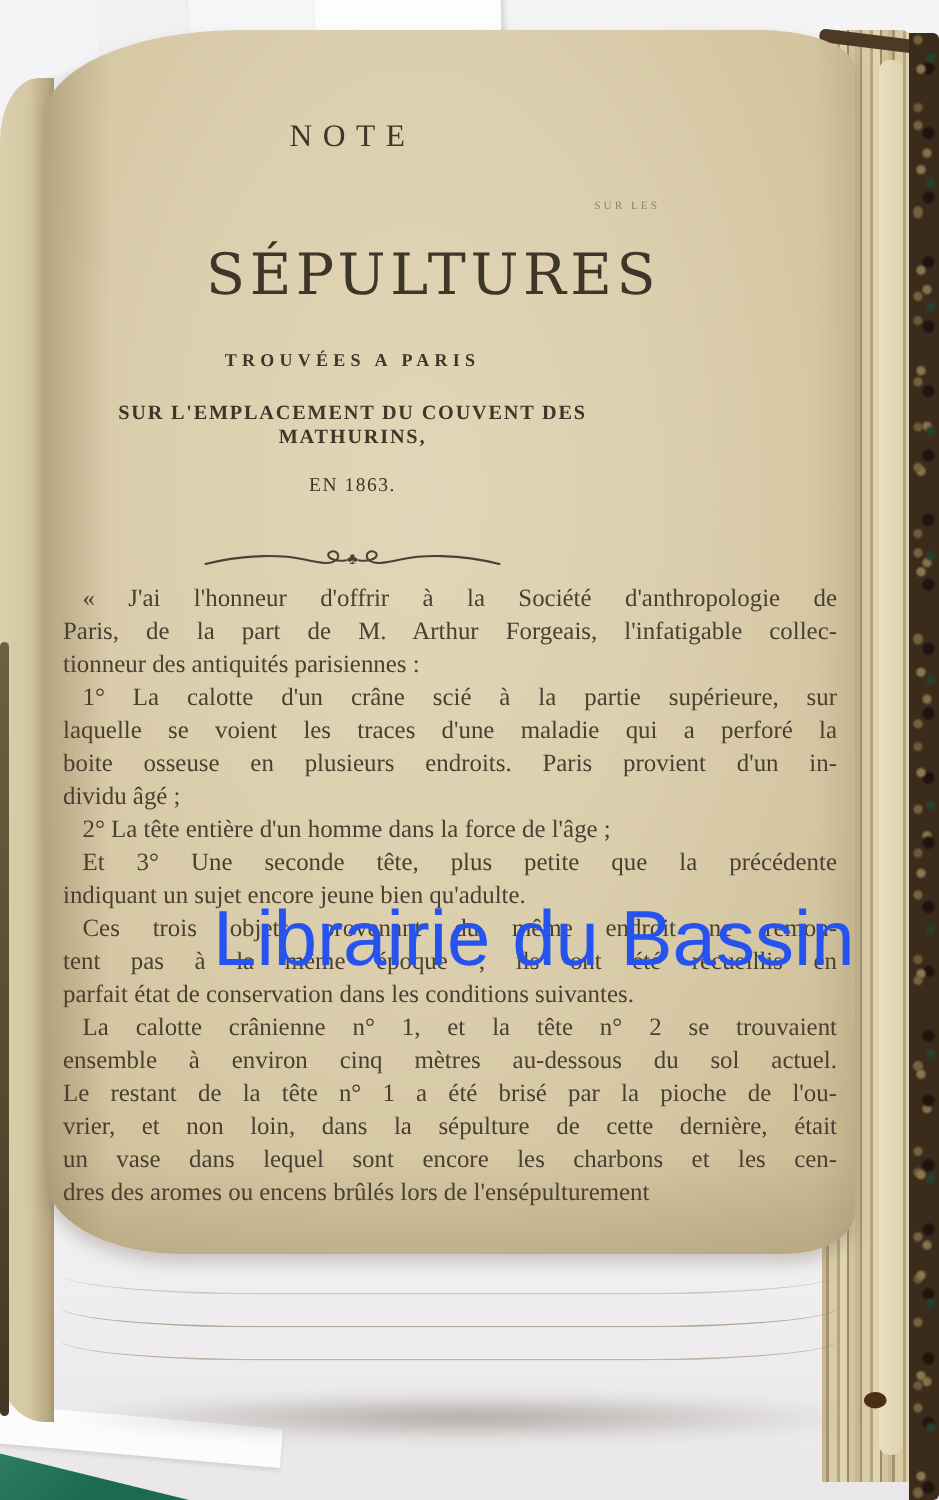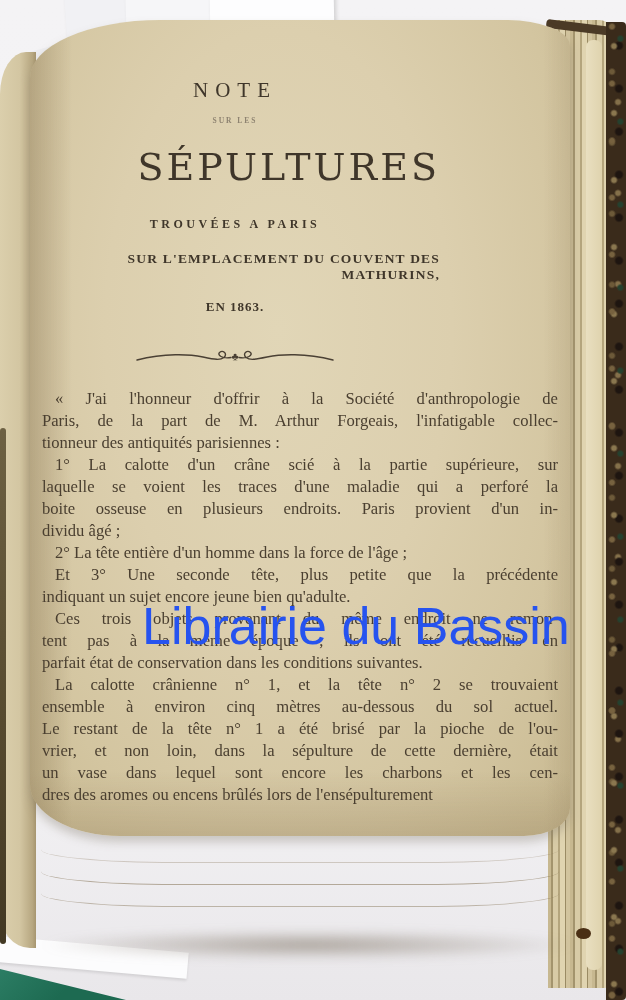--- a/index.html
+++ b/index.html
@@ -45,7 +45,7 @@
   .content{position:absolute;inset:0;color:#463b2c;}
   .heading{position:absolute;left:0;top:0;width:410px;text-align:center;color:#3f362a;}
   .t-note{margin-top:58px;font-size:21px;letter-spacing:7px;font-family:"Liberation Serif",serif;}
-  .t-surles{margin-top:13px;font-size:7.5px;letter-spacing:2px;color:#8d8270;font-weight:bold;}
+  .t-surles{margin-top:29px;font-size:7.5px;letter-spacing:2px;color:#8d8270;font-weight:normal;text-align:right;}
   .t-main{margin-top:20px;font-size:38px;letter-spacing:3px;font-weight:normal;font-family:"DejaVu Serif",serif;text-align:right;}
   .t-sub1{margin-top:28px;font-size:12px;font-weight:bold;letter-spacing:3.5px;}
   .t-sub2{margin-top:19px;font-size:13.5px;font-weight:bold;letter-spacing:1.2px;text-align:right;}

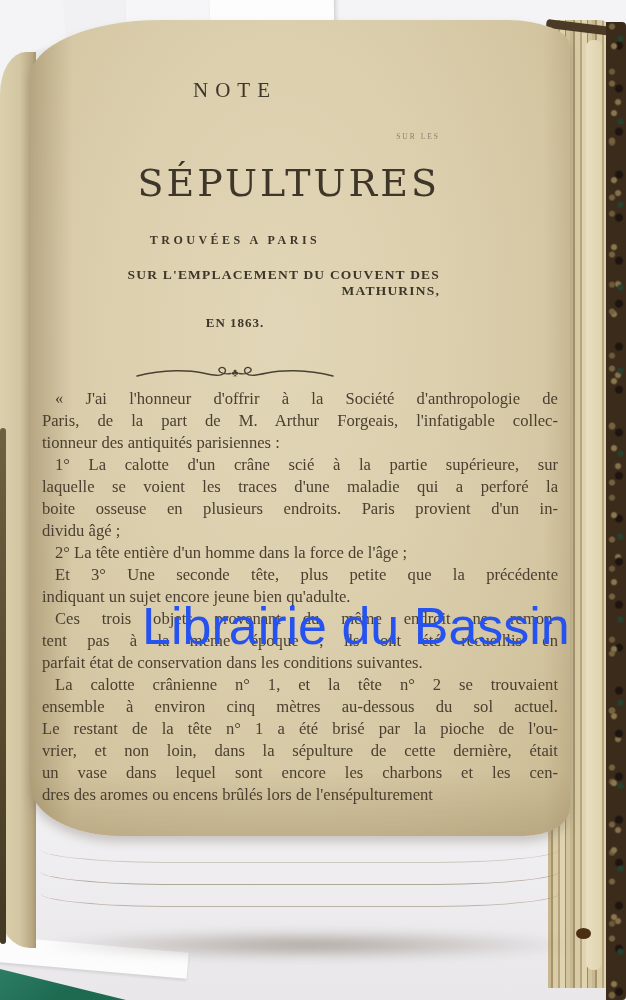--- a/index.html
+++ b/index.html
@@ -48,7 +48,7 @@
   .t-surles{margin-top:29px;font-size:7.5px;letter-spacing:2px;color:#8d8270;font-weight:normal;text-align:right;}
   .t-main{margin-top:20px;font-size:38px;letter-spacing:3px;font-weight:normal;font-family:"DejaVu Serif",serif;text-align:right;}
   .t-sub1{margin-top:28px;font-size:12px;font-weight:bold;letter-spacing:3.5px;}
-  .t-sub2{margin-top:19px;font-size:13.5px;font-weight:bold;letter-spacing:1.2px;text-align:right;}
+  .t-sub2{margin-top:19px;font-size:13.5px;font-weight:bold;letter-spacing:1.2px;}
   .t-sub3{margin-top:16px;font-size:13px;font-weight:bold;letter-spacing:1px;}
   .ornament{margin-top:30px;}
 

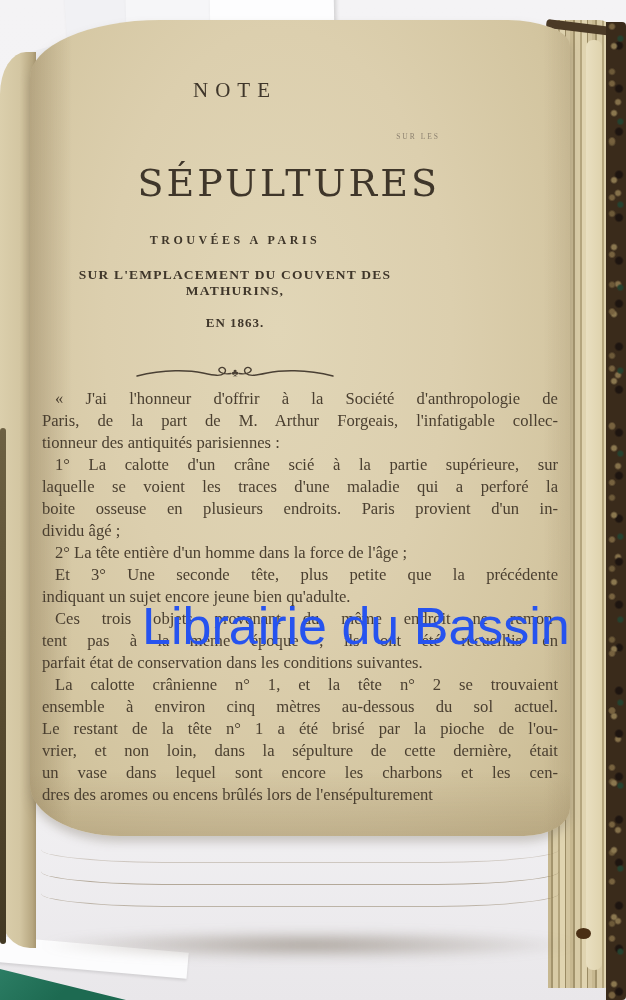--- a/index.html
+++ b/index.html
@@ -49,7 +49,7 @@
   .t-main{margin-top:20px;font-size:38px;letter-spacing:3px;font-weight:normal;font-family:"DejaVu Serif",serif;text-align:right;}
   .t-sub1{margin-top:28px;font-size:12px;font-weight:bold;letter-spacing:3.5px;}
   .t-sub2{margin-top:19px;font-size:13.5px;font-weight:bold;letter-spacing:1.2px;}
-  .t-sub3{margin-top:16px;font-size:13px;font-weight:bold;letter-spacing:1px;}
+  .t-sub3{margin-top:16px;font-size:13px;font-weight:normal;letter-spacing:1px;}
   .ornament{margin-top:30px;}
 
   .body-text{position:absolute;left:12px;top:368px;width:516px;font-size:16.6px;line-height:22px;color:#4a3f30;}

